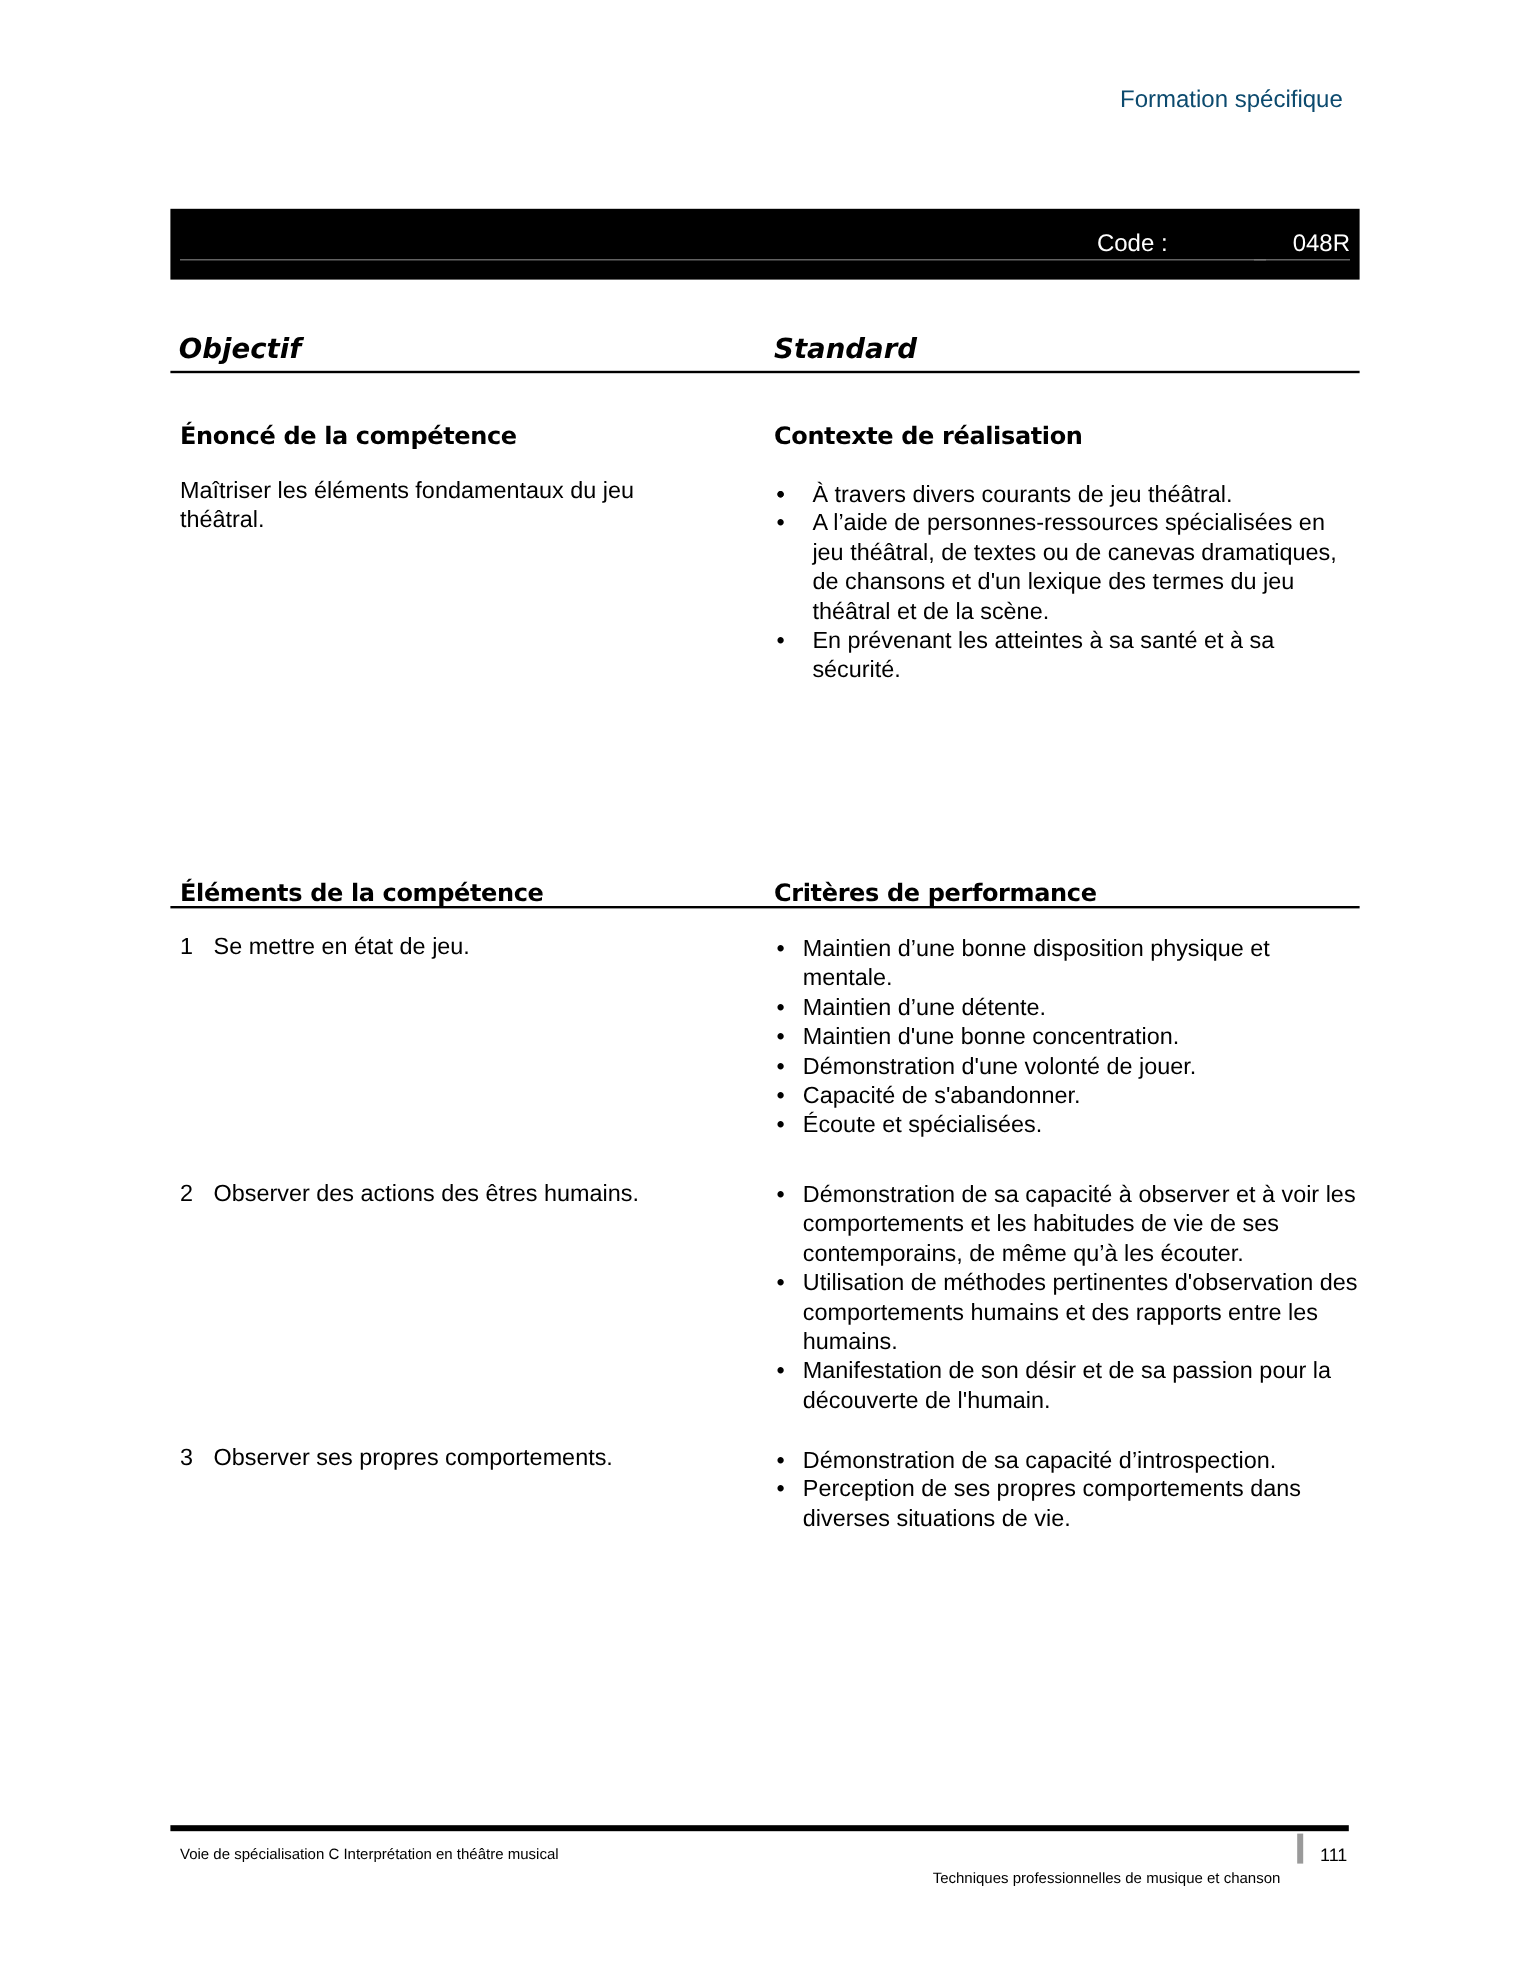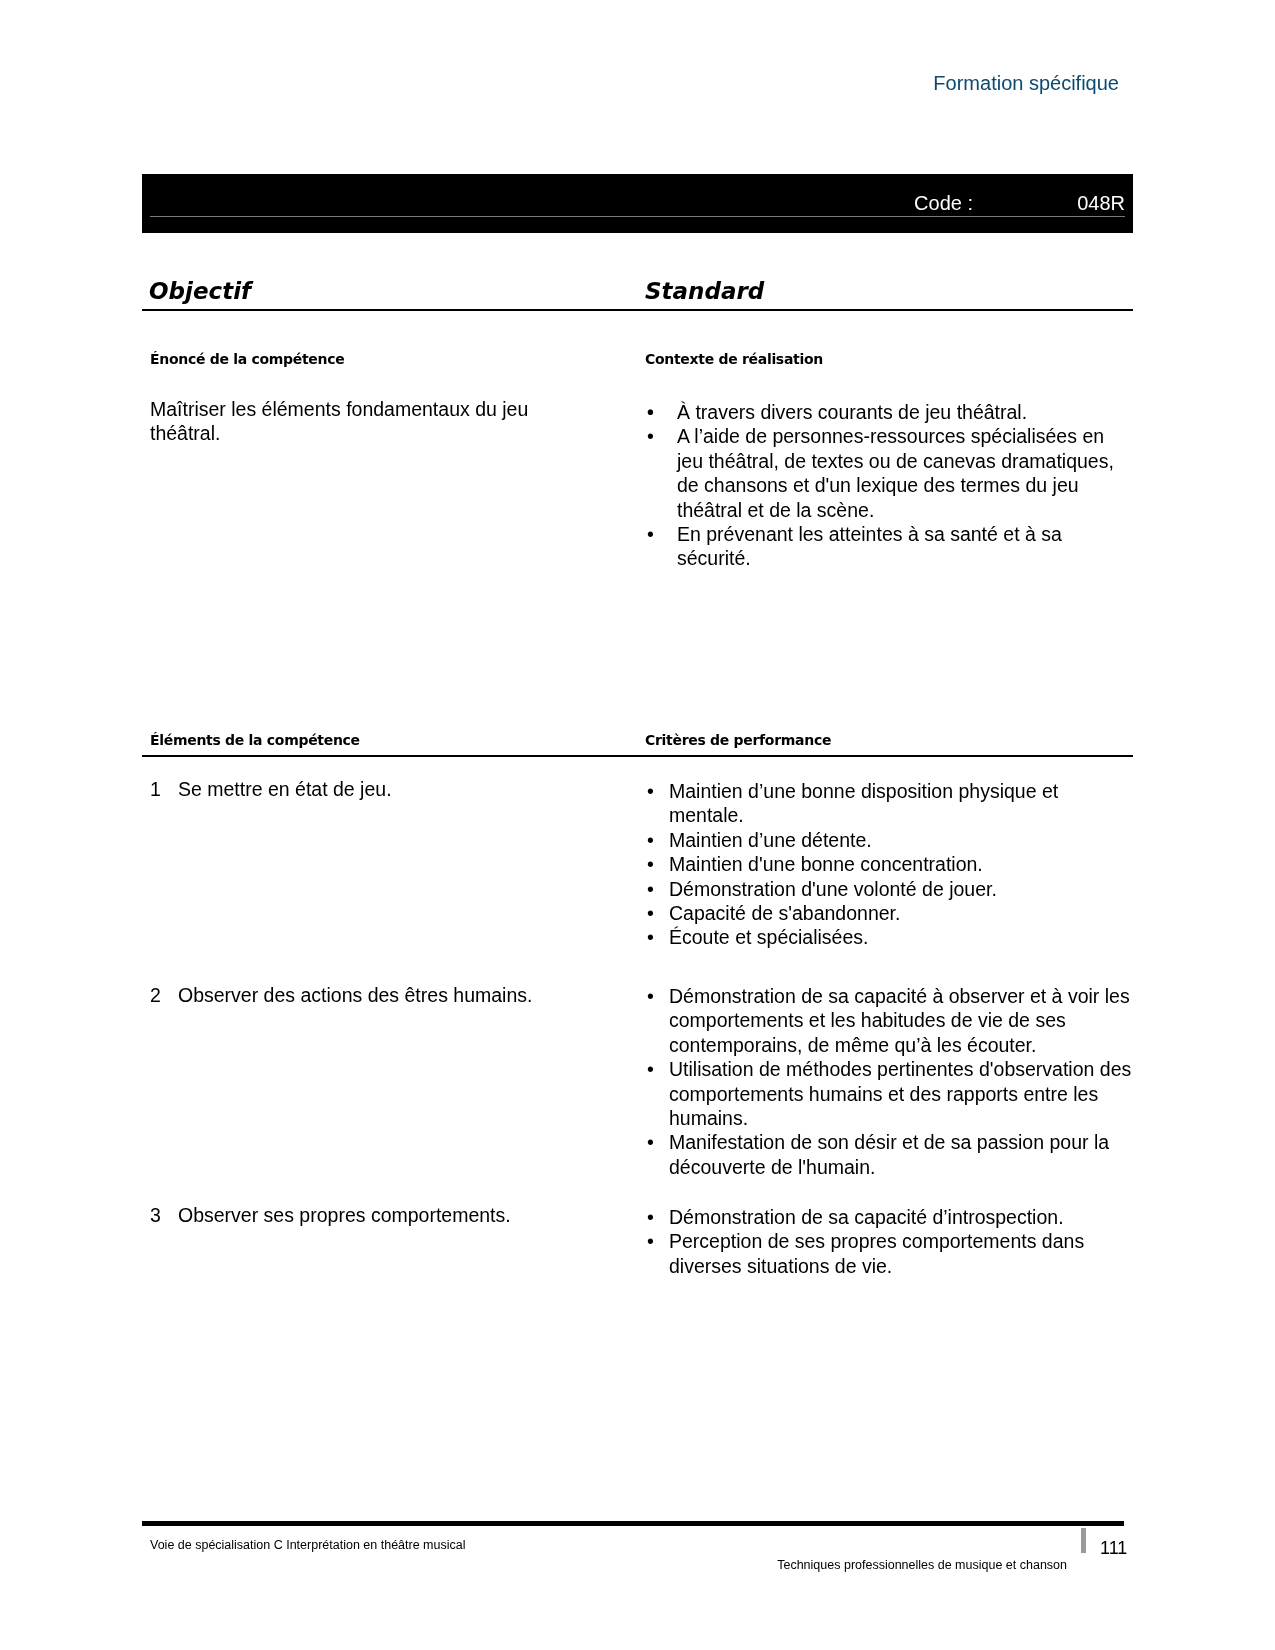--- a/index.html
+++ b/index.html
@@ -14,7 +14,7 @@
   .code-value-line { position: absolute; left: 903px; top: 42px; width: 80px; height: 1px; background: #7a7a7a; }
   .col-title { font-family: "DejaVu Sans", sans-serif; font-weight: bold; font-style: italic; font-size: 23px; }
   .rule { height: 2px; background: #000; }
-  .sec-head { font-family: "DejaVu Sans", sans-serif; font-weight: bold; font-size: 14px; letter-spacing: -0.3px; white-space: nowrap; }
+  .sec-head { font-family: "DejaVu Sans", sans-serif; font-weight: bold; font-size: 20px; letter-spacing: -0.3px; white-space: nowrap; }
   .body { font-size: 19.5px; line-height: 24.4px; }
   ul.blist { list-style: none; margin: 0; padding: 0; }
   ul.blist li { position: relative; }

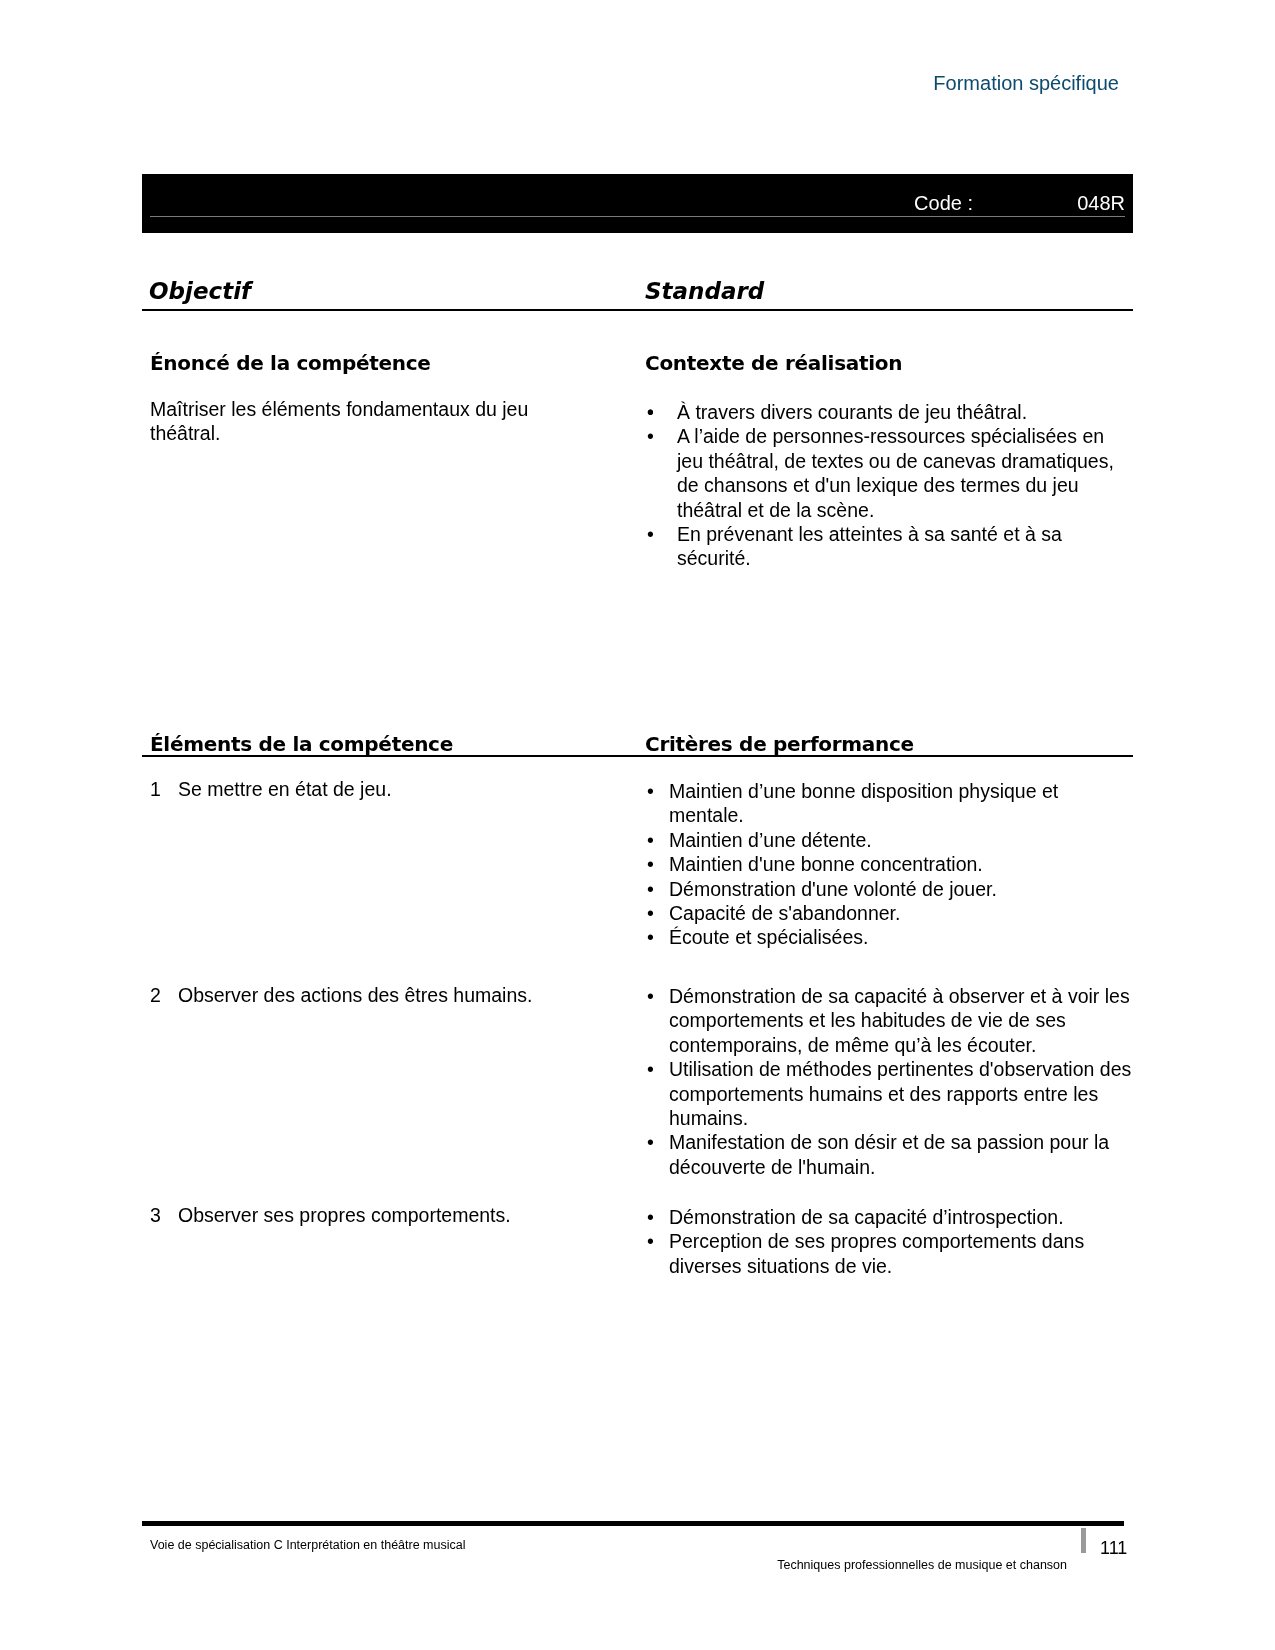--- a/index.html
+++ b/index.html
@@ -27,7 +27,7 @@
   .footer-left { left: 150px; top: 1538px; font-size: 12.5px; white-space: nowrap; }
   .footer-right { right: 208px; top: 1538px; font-size: 12.5px; white-space: nowrap; margin-top: 20px; }
   .footer-bar { left: 1081px; top: 1528px; width: 5px; height: 25px; background: #9a9a9a; }
-  .footer-page { left: 1100px; top: 1538px; font-size: 18px; white-space: nowrap; }
+  .footer-page { left: 1100px; top: 1538px; font-size: 15px; white-space: nowrap; }
 </style>
 </head>
 <body>

